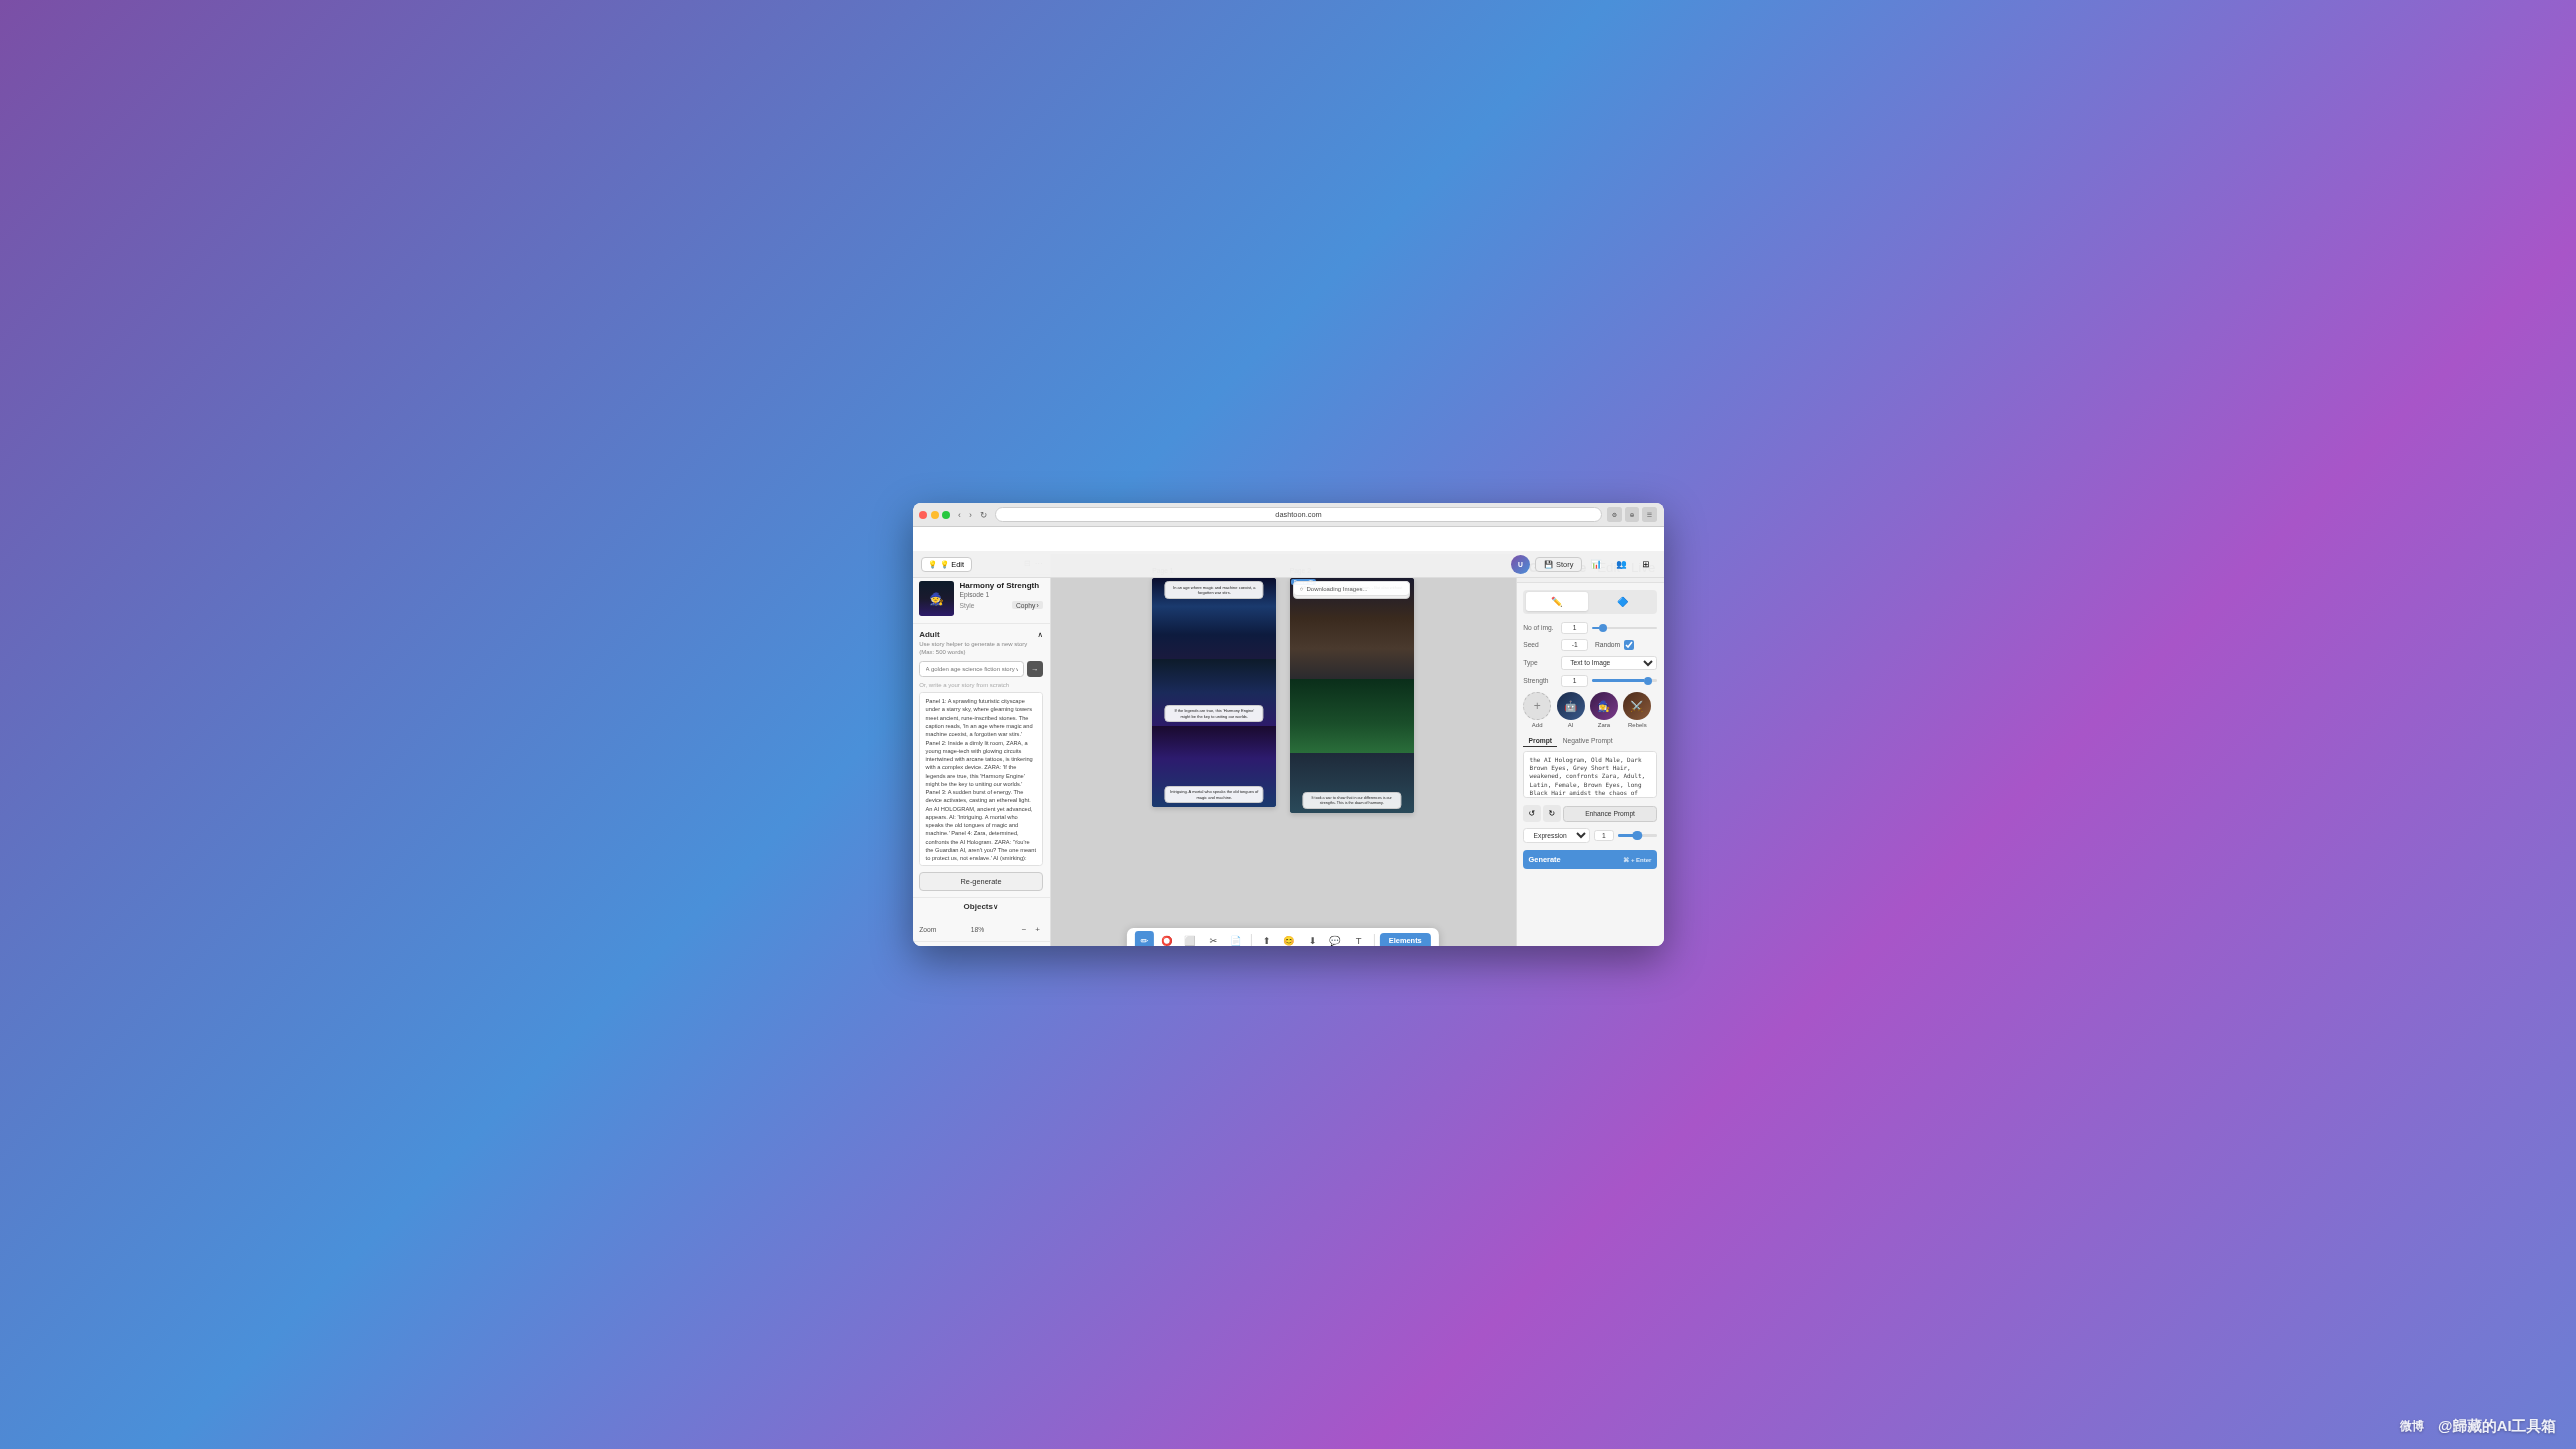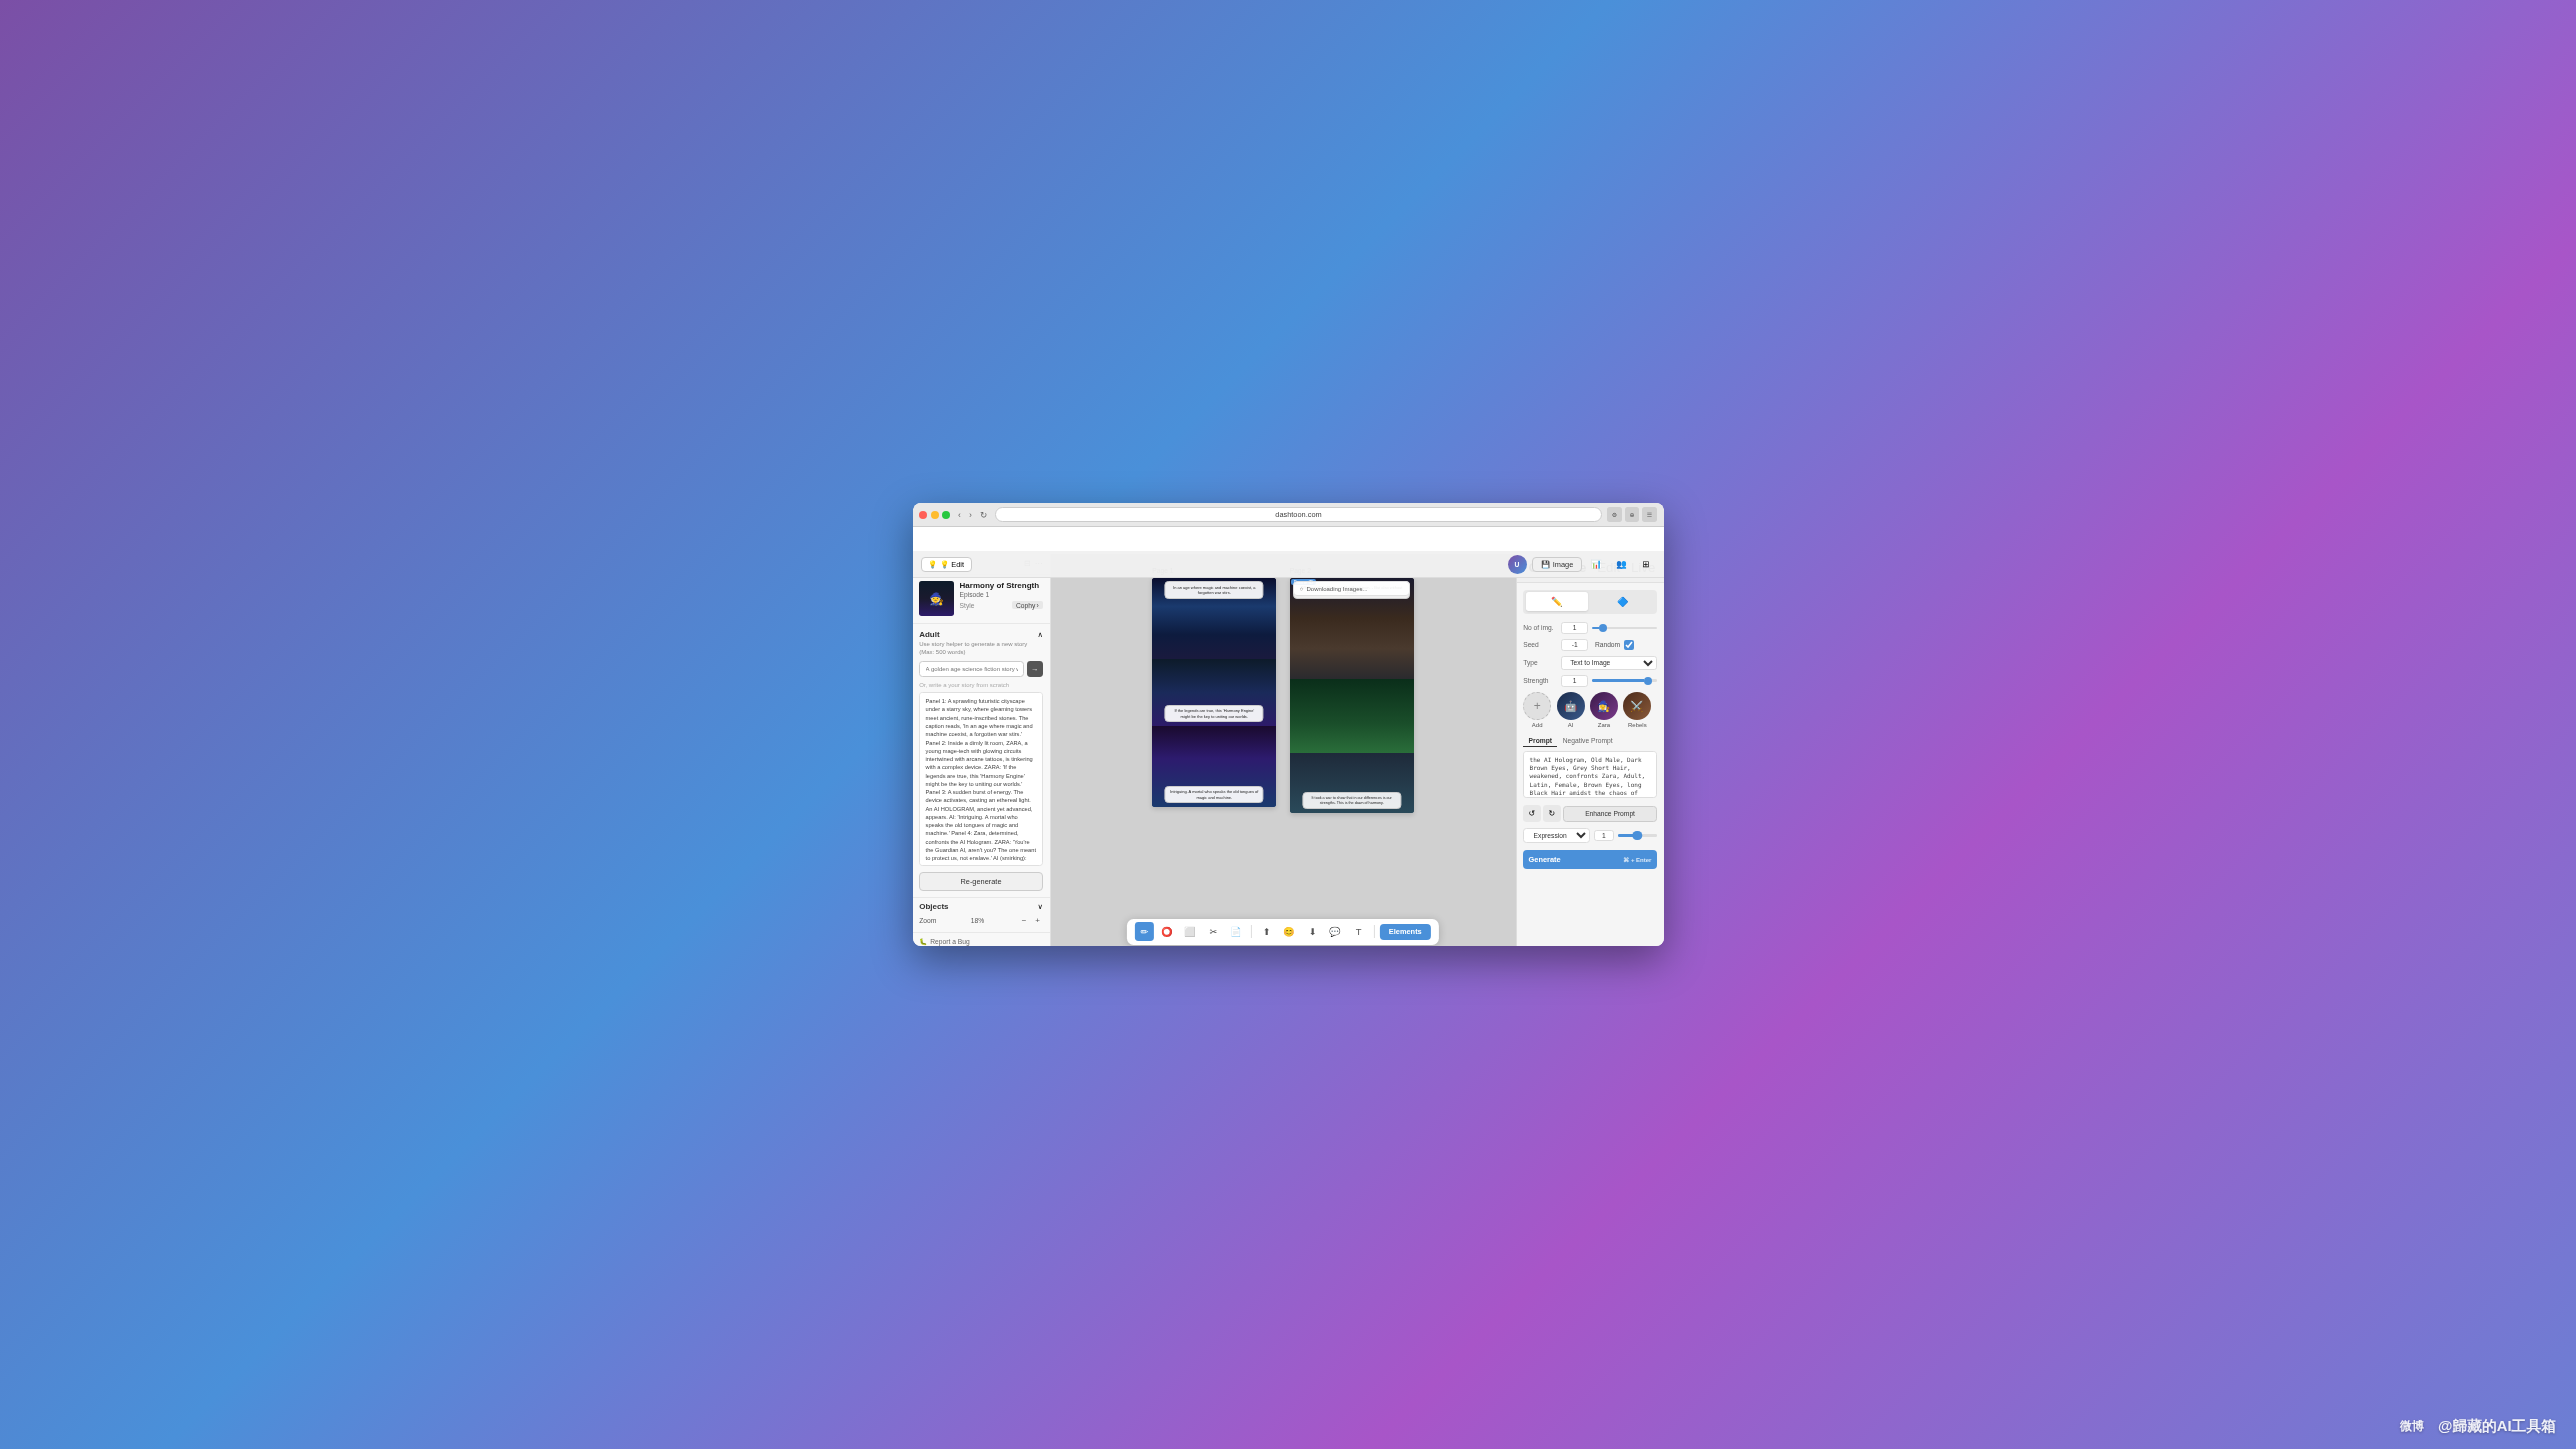--- a/index.html
+++ b/index.html
@@ -539,7 +539,7 @@
       <div class="avatar-circle">U</div>
       <button class="save-btn">
         <span>💾</span>
-        <span>Image</span>
+        <span>Story</span>
       </button>
       <button class="header-icon-btn">📊</button>
       <button class="header-icon-btn">👥</button>

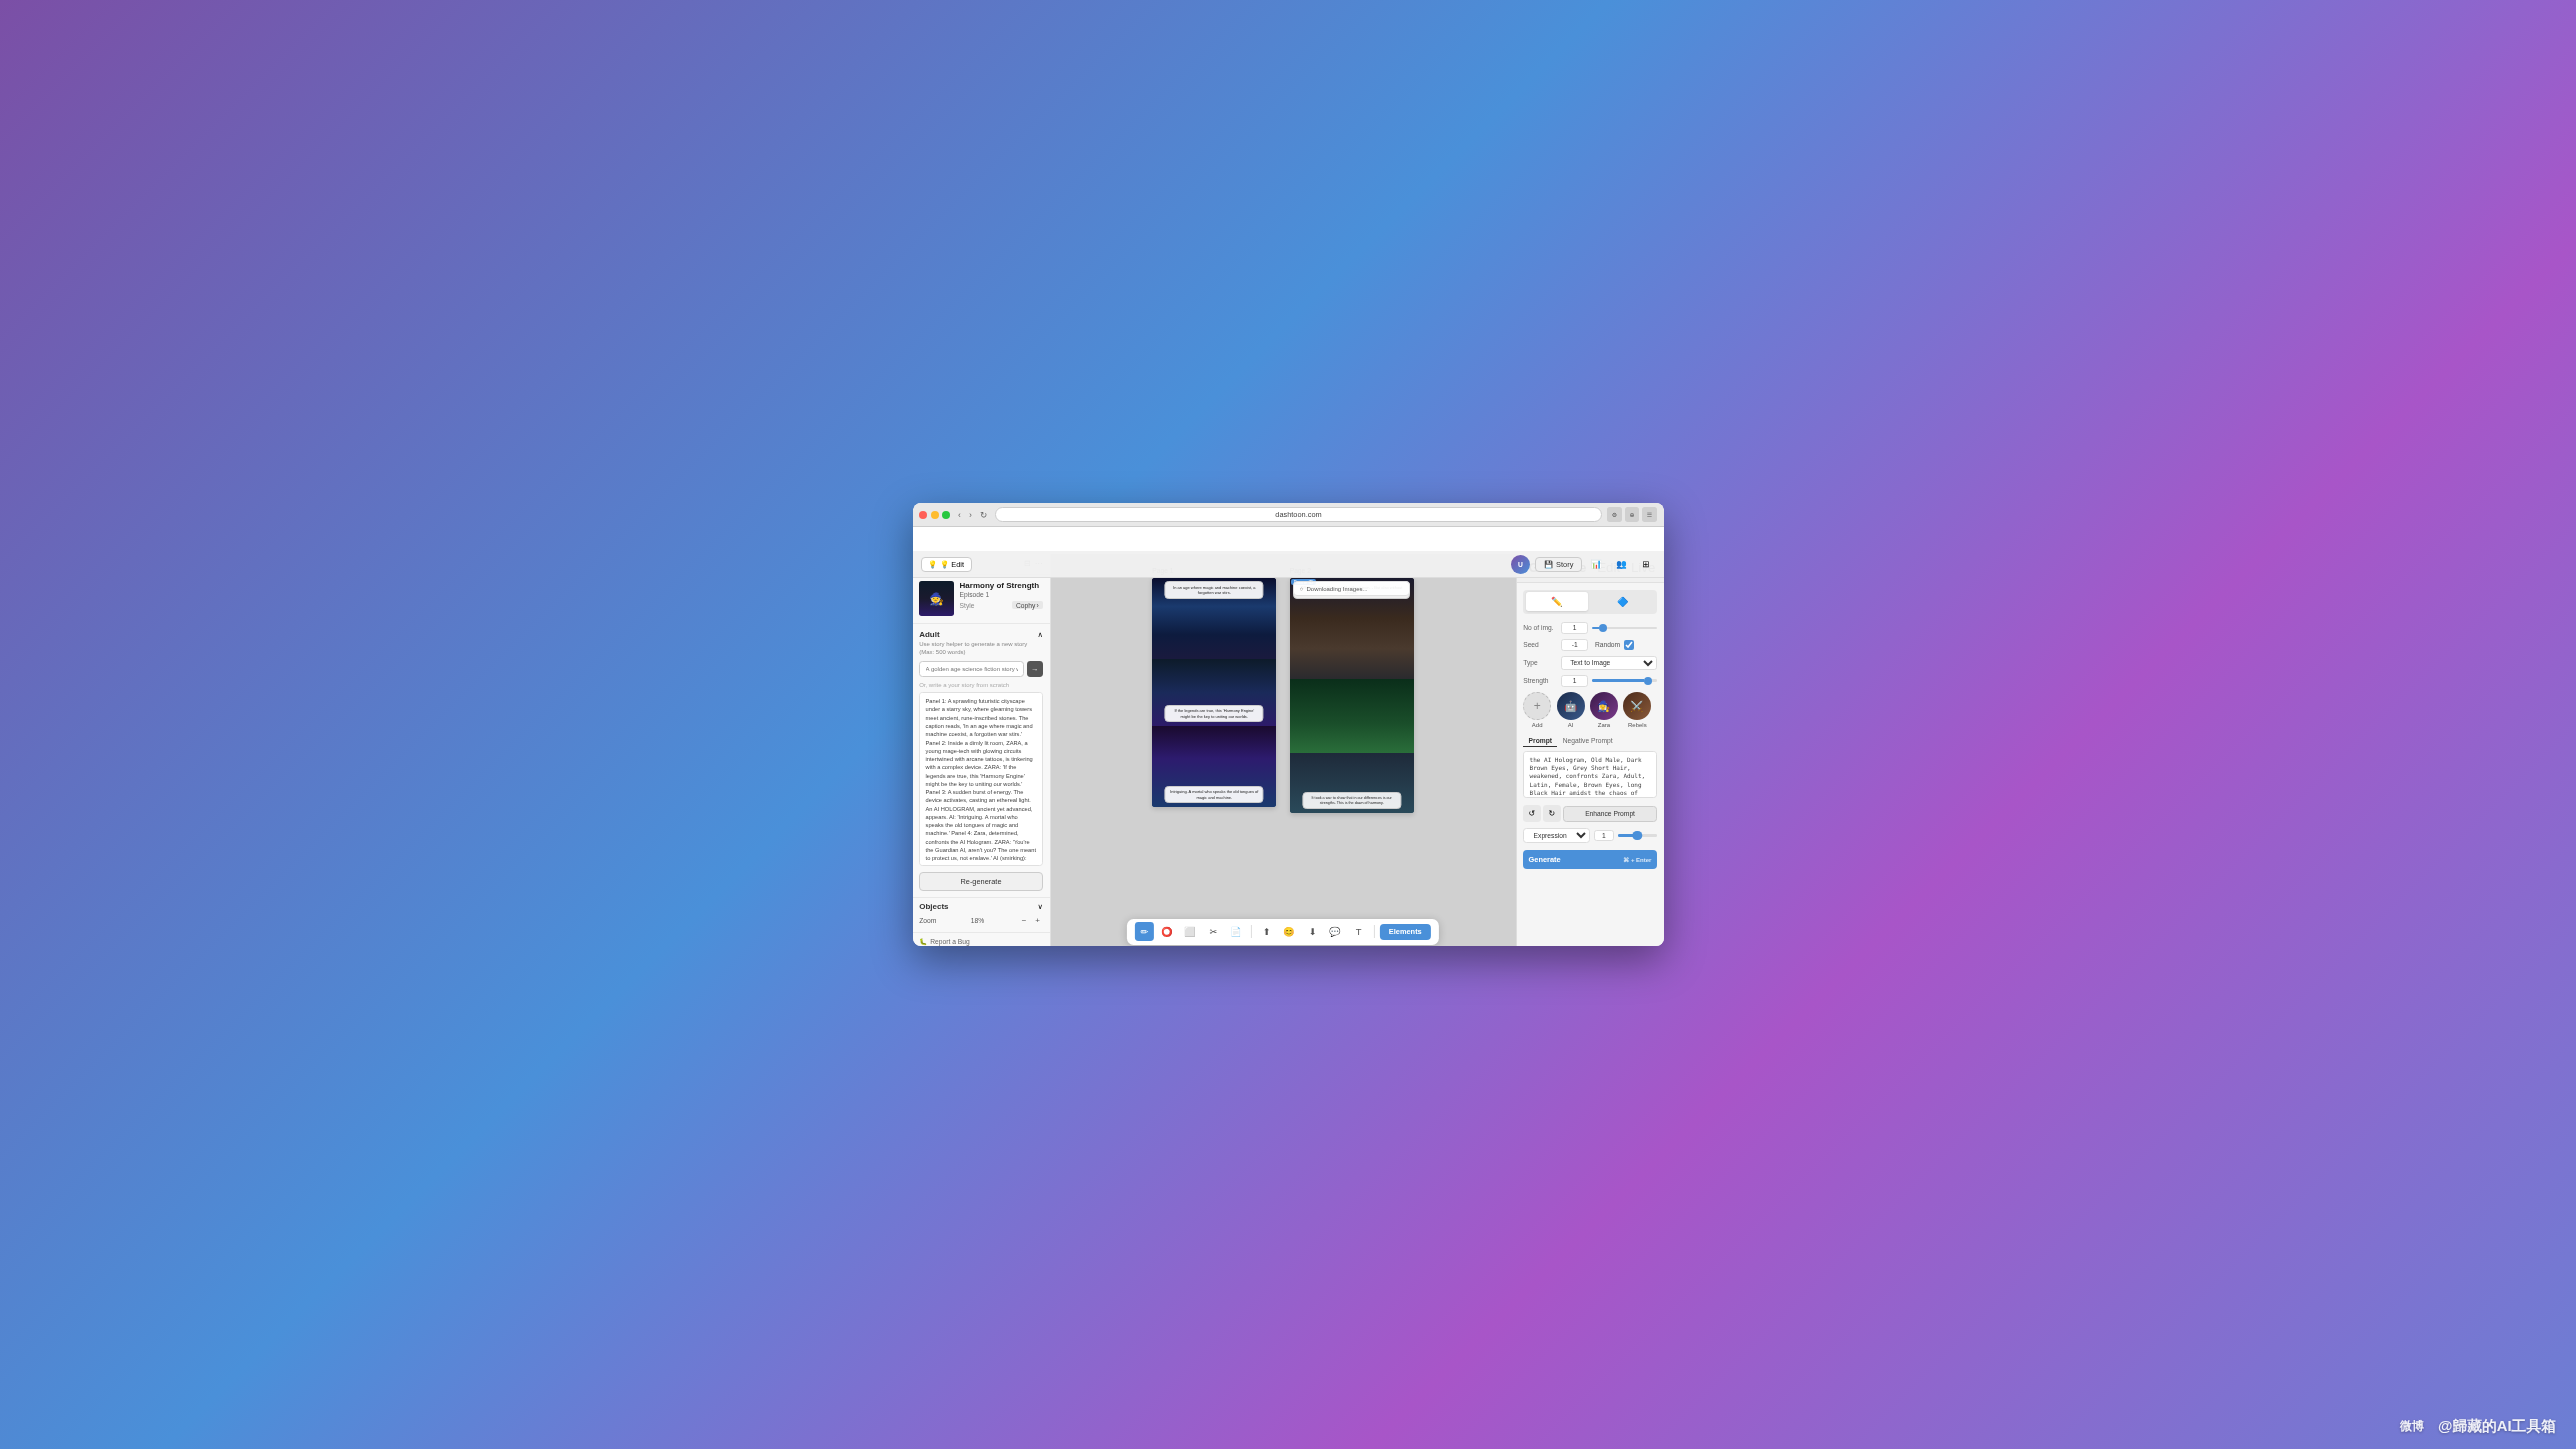--- a/index.html
+++ b/index.html
@@ -211,9 +211,9 @@
       border-top: 0.7px solid #e8e8e8;
     }
     .objects-header {
-      display: flex; align-items: center; justify-content: space-between;
+      display: flex; align-items: center; justify-content: center;
       font-weight: 600; font-size: 8px; color: #333;
-      margin-bottom: 3px;
+      margin-bottom: 12px;
     }
     .zoom-row {
       display: flex; align-items: center; justify-content: space-between;

